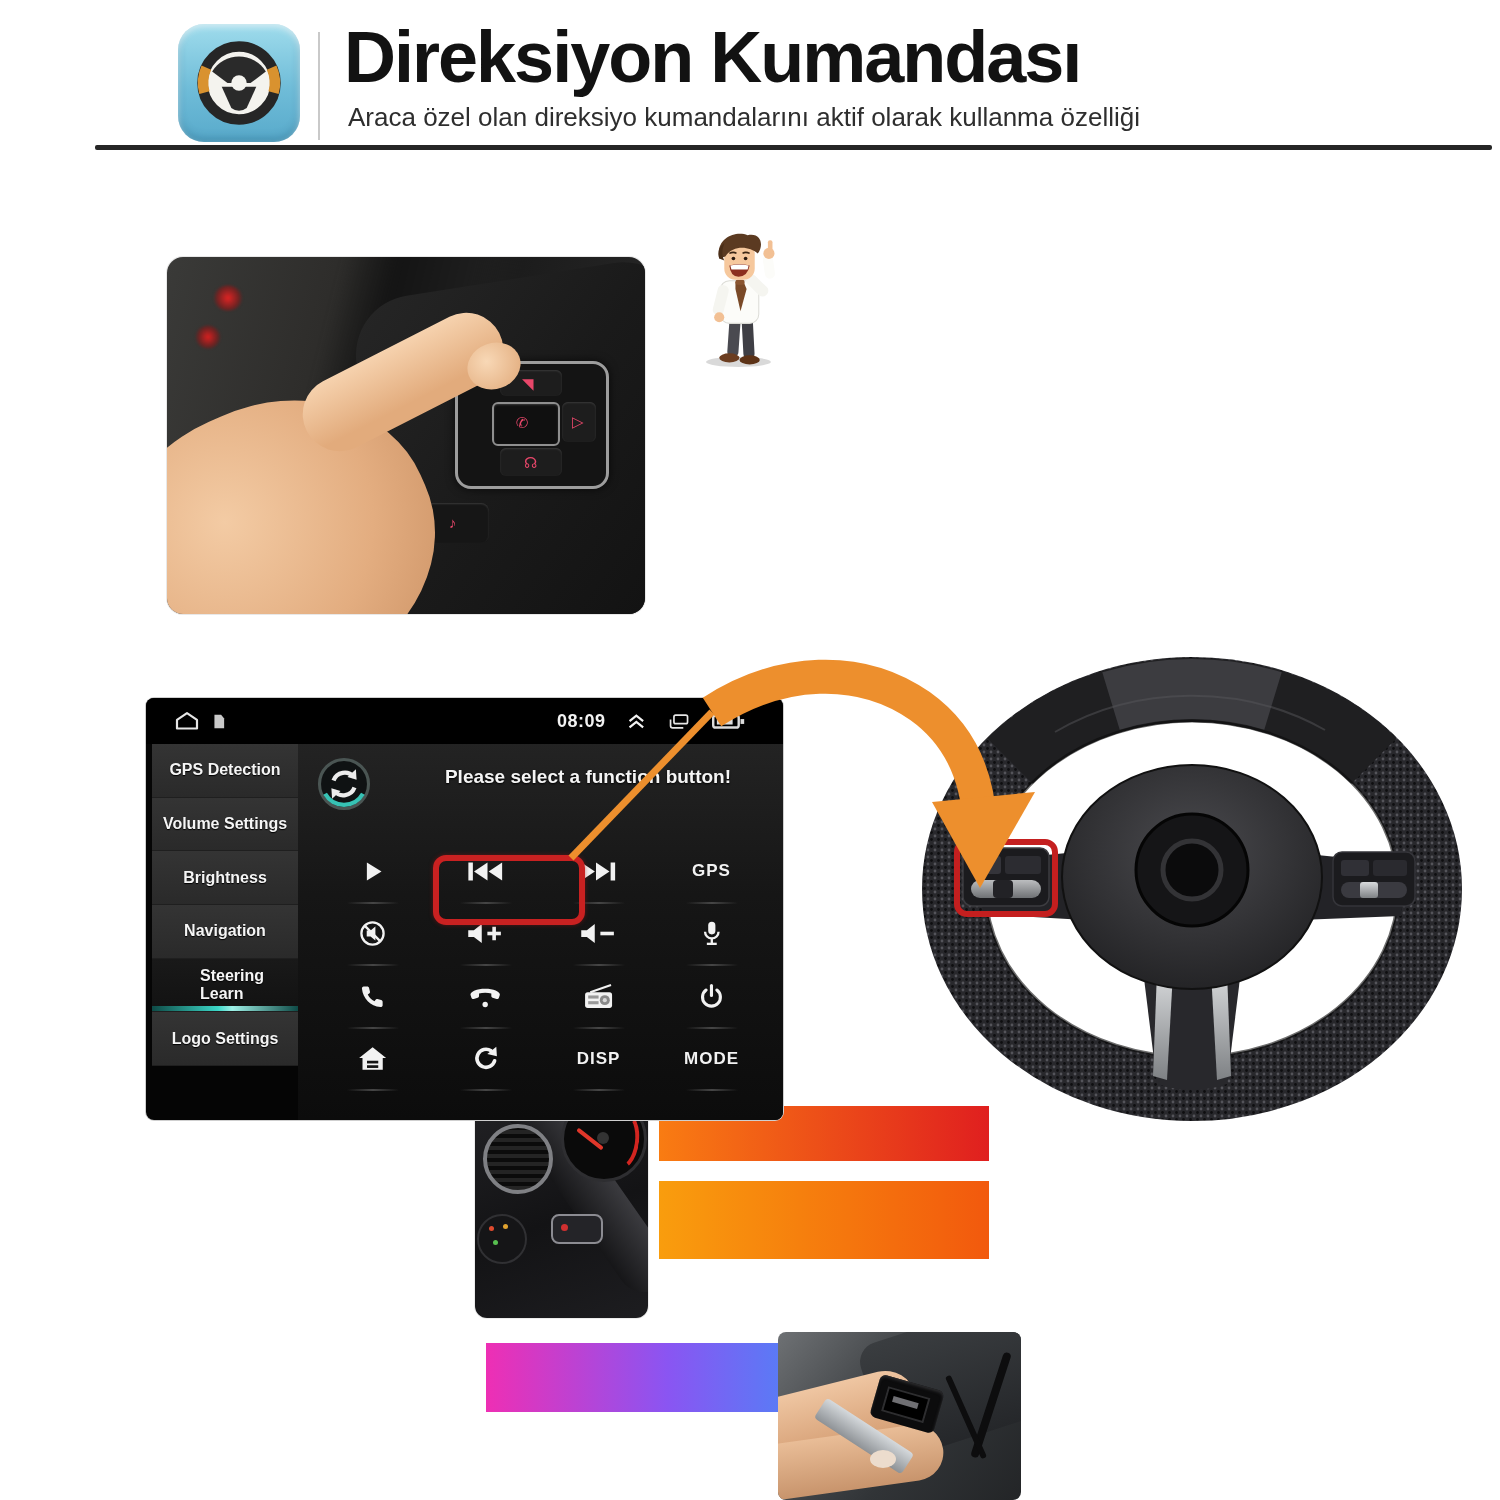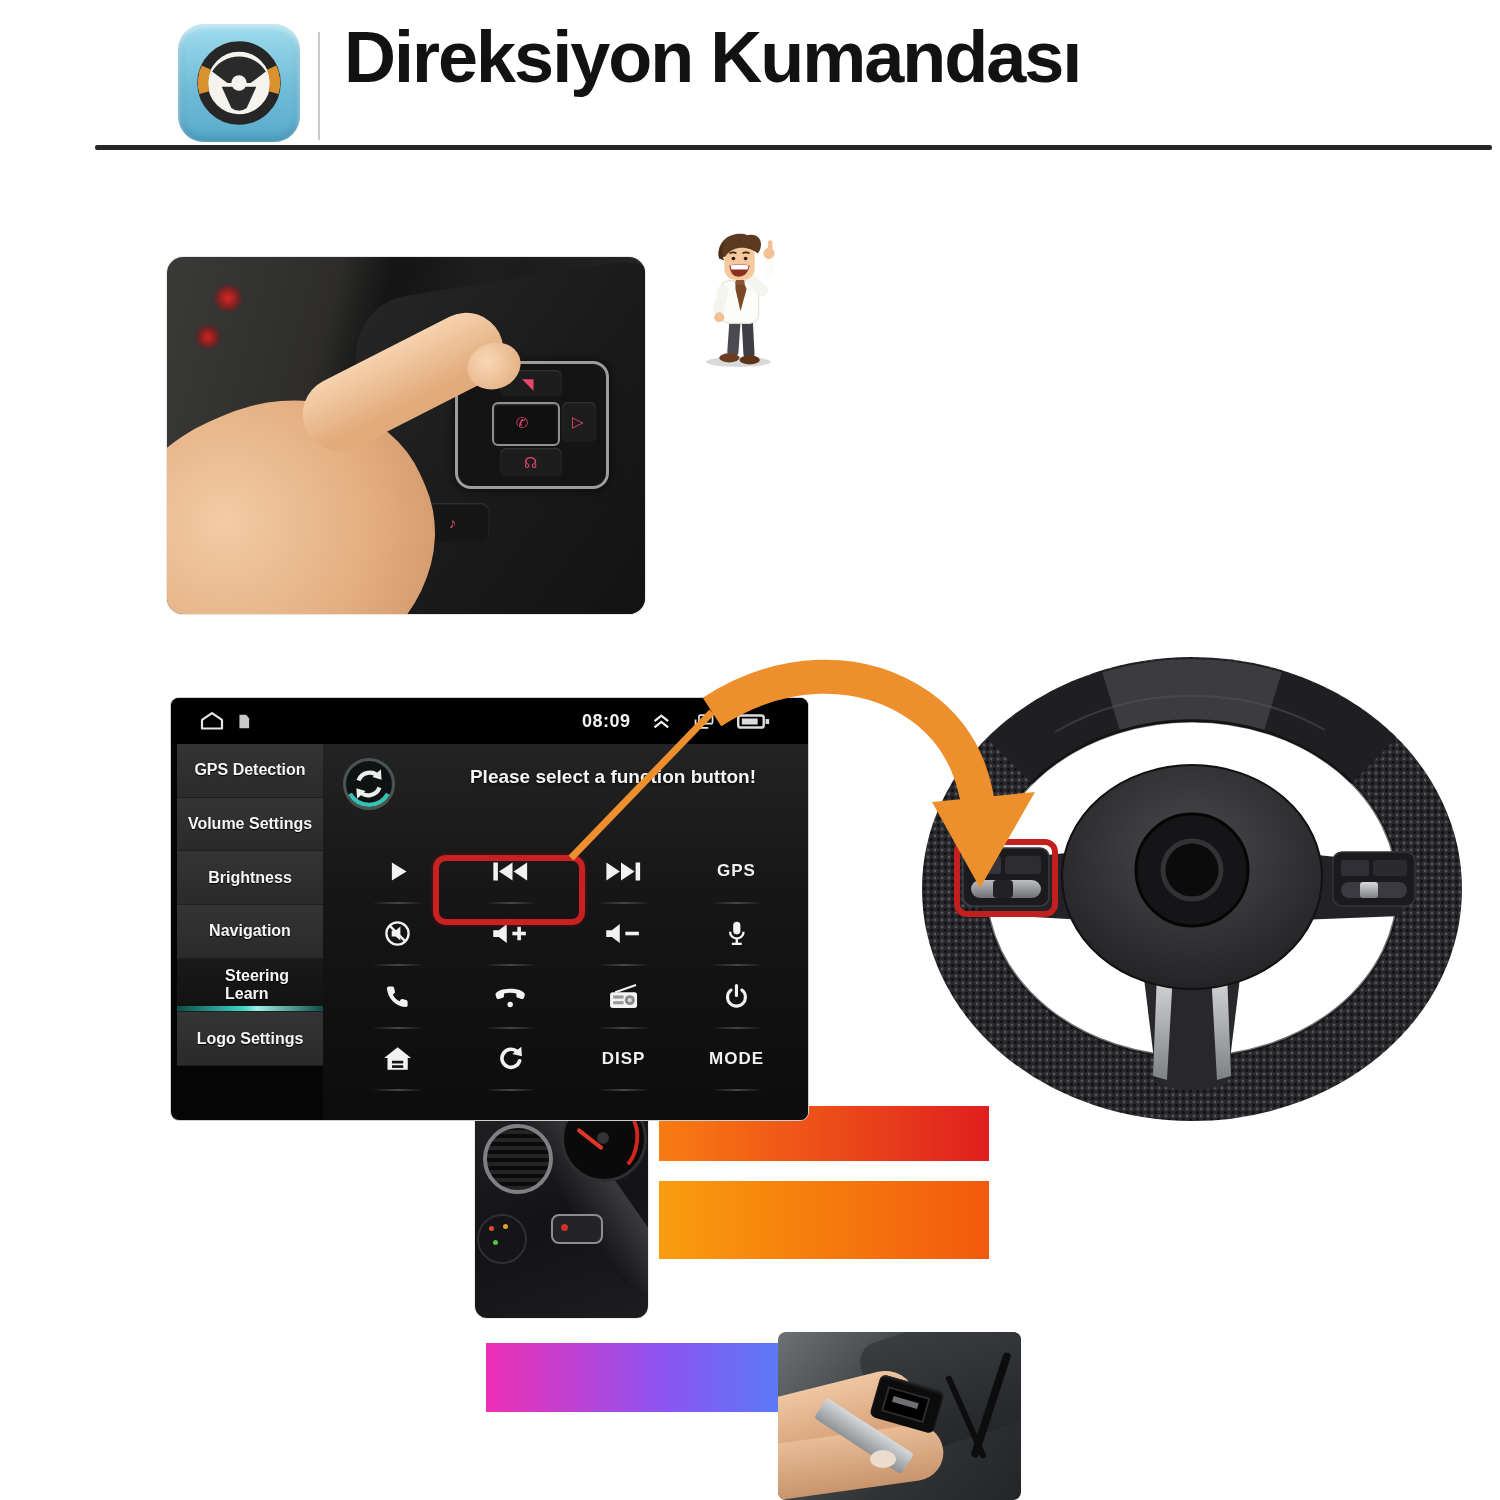--- a/index.html
+++ b/index.html
@@ -163,6 +163,7 @@
   </div>
   <div id="header-divider" class="abs"></div>
   <div id="page-title" class="abs">Direksiyon Kumandası</div>
+  <div id="page-subtitle" class="abs">Araca özel olan direksiyo kumandalarını aktif olarak kullanma özelliği</div>
   <div id="header-rule" class="abs"></div>
 
   <div id="hand-photo" class="abs">

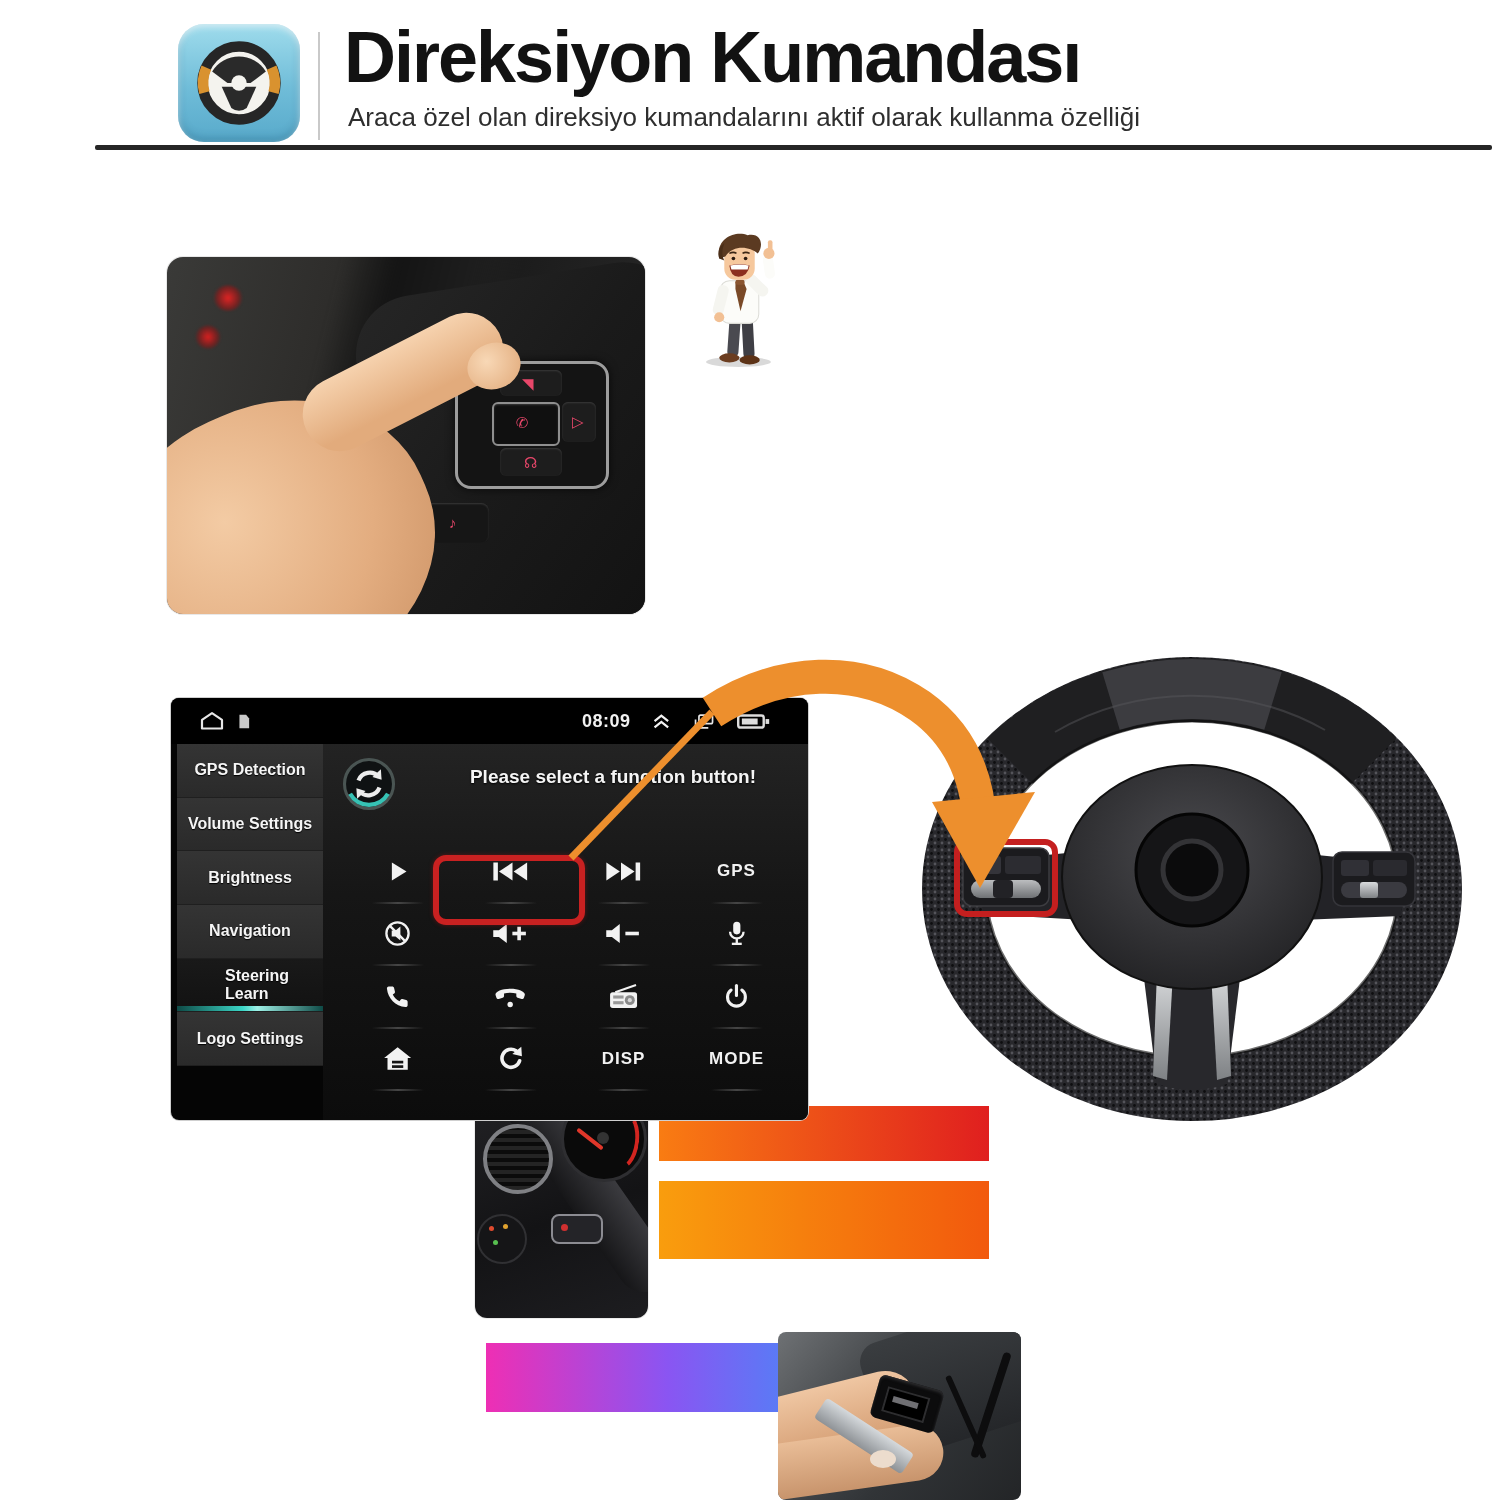--- a/index.html
+++ b/index.html
@@ -53,7 +53,7 @@
     font-weight:bold;color:#a63b3b;white-space:pre-line;}
 
   
-  #head-unit{left:171px;top:698px;width:637px;height:422px;background:#050505;border-radius:8px;
+  #head-unit{left:146px;top:698px;width:637px;height:422px;background:#050505;border-radius:8px;
     box-shadow:0 0 0 1px #cfcfcf;overflow:hidden;z-index:2;}
   #status-bar{position:absolute;left:0;top:0;width:100%;height:46px;background:#000;
     display:flex;align-items:center;}

